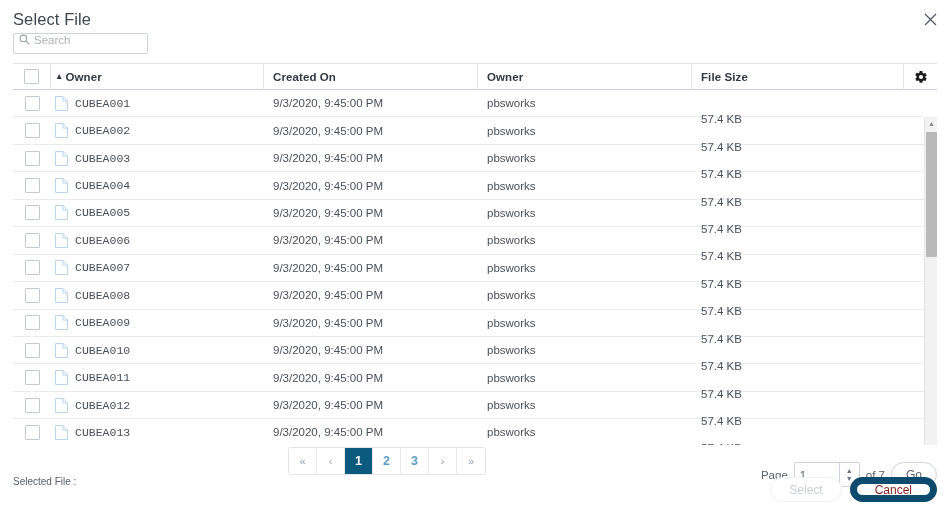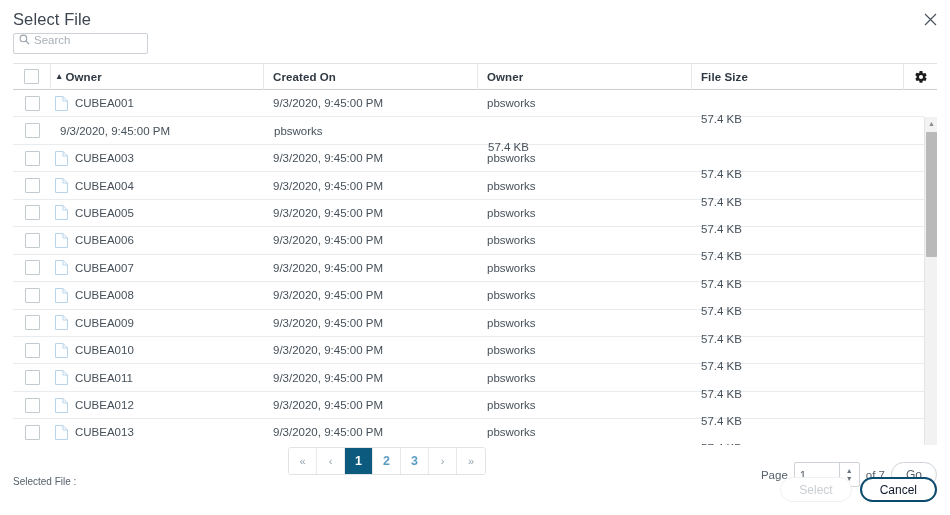--- a/index.html
+++ b/index.html
@@ -119,7 +119,7 @@
     overflow: hidden; white-space: nowrap;
   }
   .td.c-check { width: 38px; padding-left: 0; justify-content: center; }
-  .td.c-name { width: 213px; padding-left: 4px; }
+  .td.c-name { width: 213px; padding-left: 4px; font-family: Liberation Mono, monospace; }
   .td.c-created { width: 214px; }
   .td.c-owner { width: 214px; }
   .td.c-size { width: 212px; margin-top: 32px; }

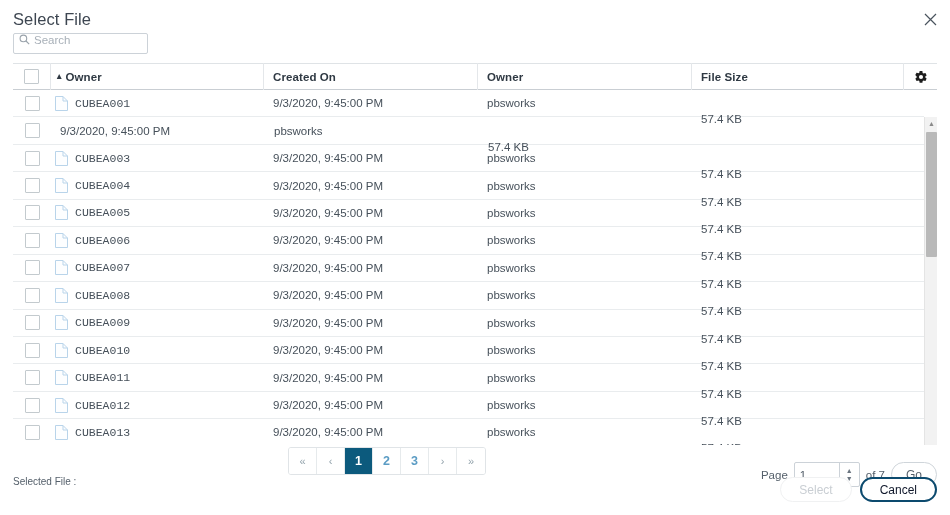--- a/index.html
+++ b/index.html
@@ -340,6 +340,15 @@
             <div class="td c-check">
               <span class="cb"></span>
             </div>
+            <div class="td c-name">
+              <span class="file-ico">
+                <svg width="13" height="15" viewBox="0 0 13 15" aria-hidden="true">
+                  <path d="M0.5 0.5 H8 L12.5 5 V14.5 H0.5 Z" fill="#fdfeff" stroke="#b9d4ea" stroke-width="1"></path>
+                  <path d="M8 0.5 V5 H12.5" fill="none" stroke="#b9d4ea" stroke-width="1"></path>
+                </svg>
+              </span>
+              <span>CUBEA002</span>
+            </div>
             <div class="td c-created">9/3/2020, 9:45:00 PM</div>
             <div class="td c-owner">pbsworks</div>
             <div class="td c-size">57.4 KB</div>

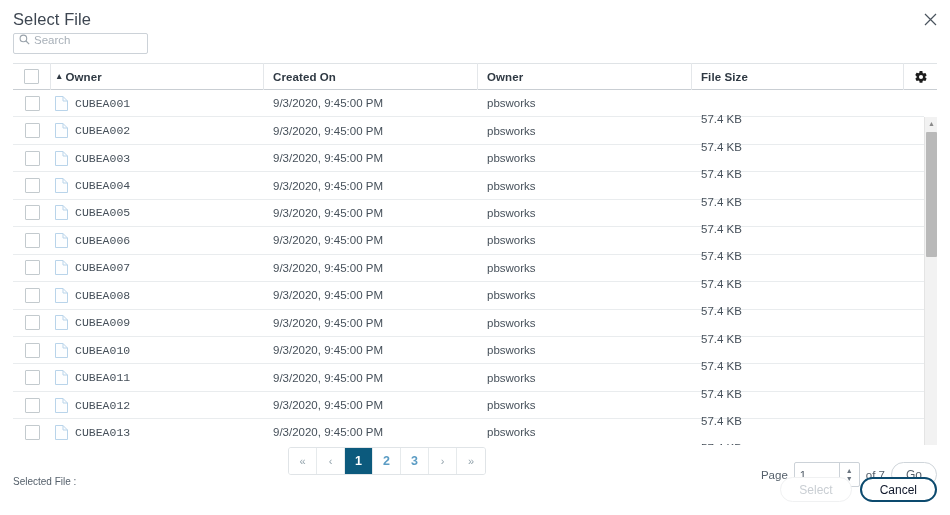--- a/index.html
+++ b/index.html
@@ -243,8 +243,8 @@
     padding: 0 14px;
   }
   .btn.cancel {
-    border: 2px solid #0c4a6e;
-    color: #0f172a;
+    border: 7px solid #0c4a6e;
+    color: #7f1d1d;
     padding: 0 18px;
   }
   .btn.select {

